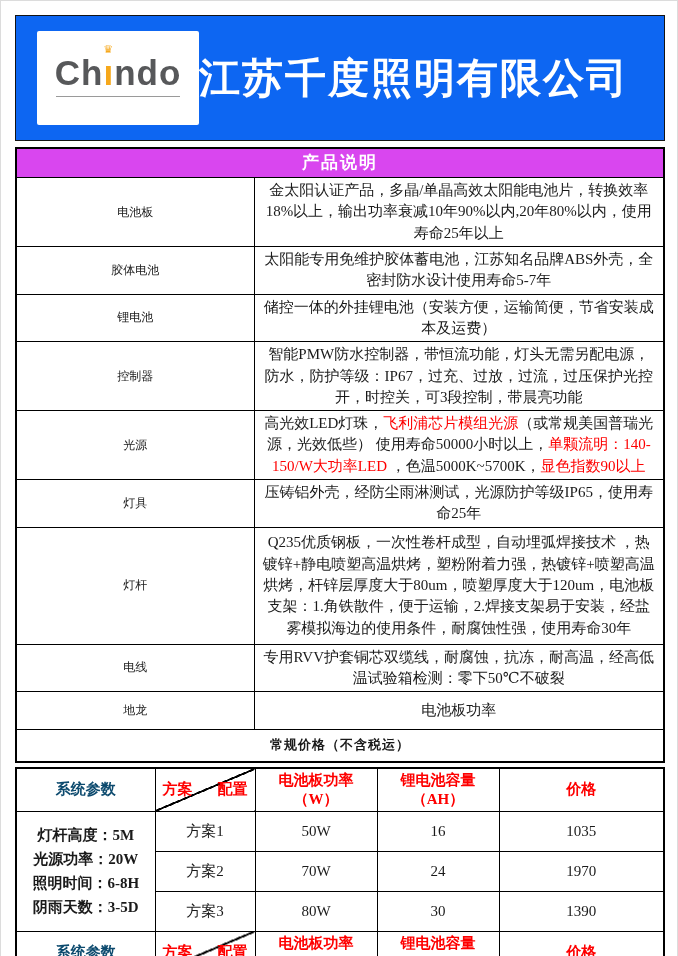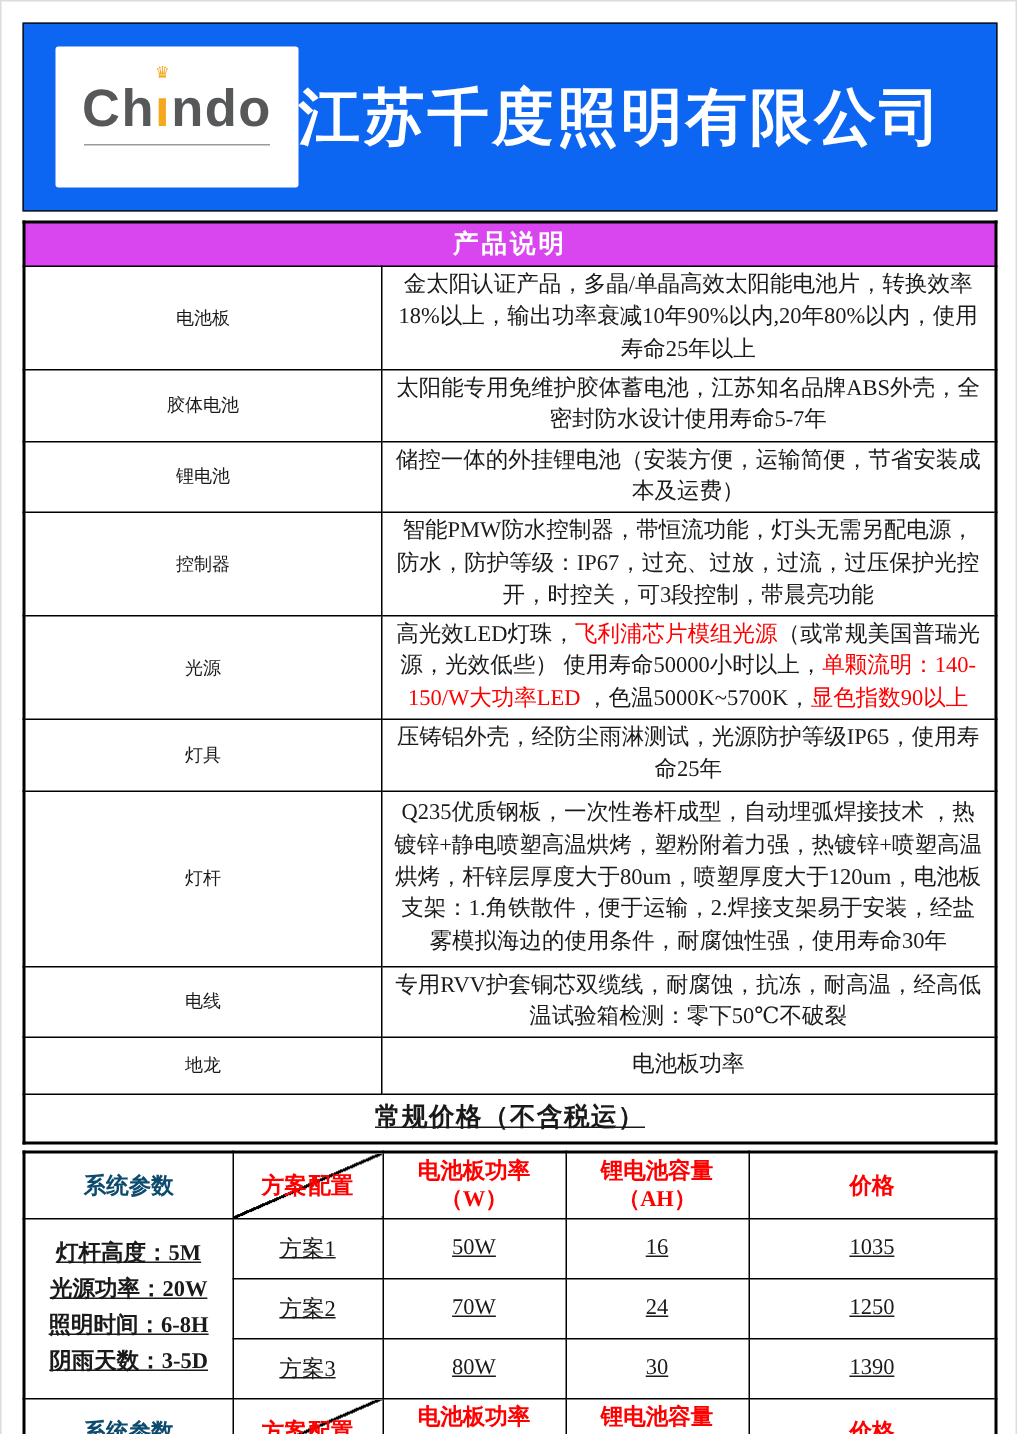--- a/index.html
+++ b/index.html
@@ -46,7 +46,7 @@
     font-family:Liberation Sans, sans-serif; height:28px; letter-spacing:2px;
   }
   .label-cell { width:238px; font-size:12px; }
-  .price-title-row td { height:32px; font-weight:bold; font-size:17px; letter-spacing:1px;text-decoration:underline; }
+  .price-title-row td { height:32px; font-weight:bold; font-size:13px; letter-spacing:1px; }
   .red { color:#fe0000; }
   .hdr td { font-weight:bold; height:40px; }
   .hdr .black-hdr { color:#0c4a6e; }

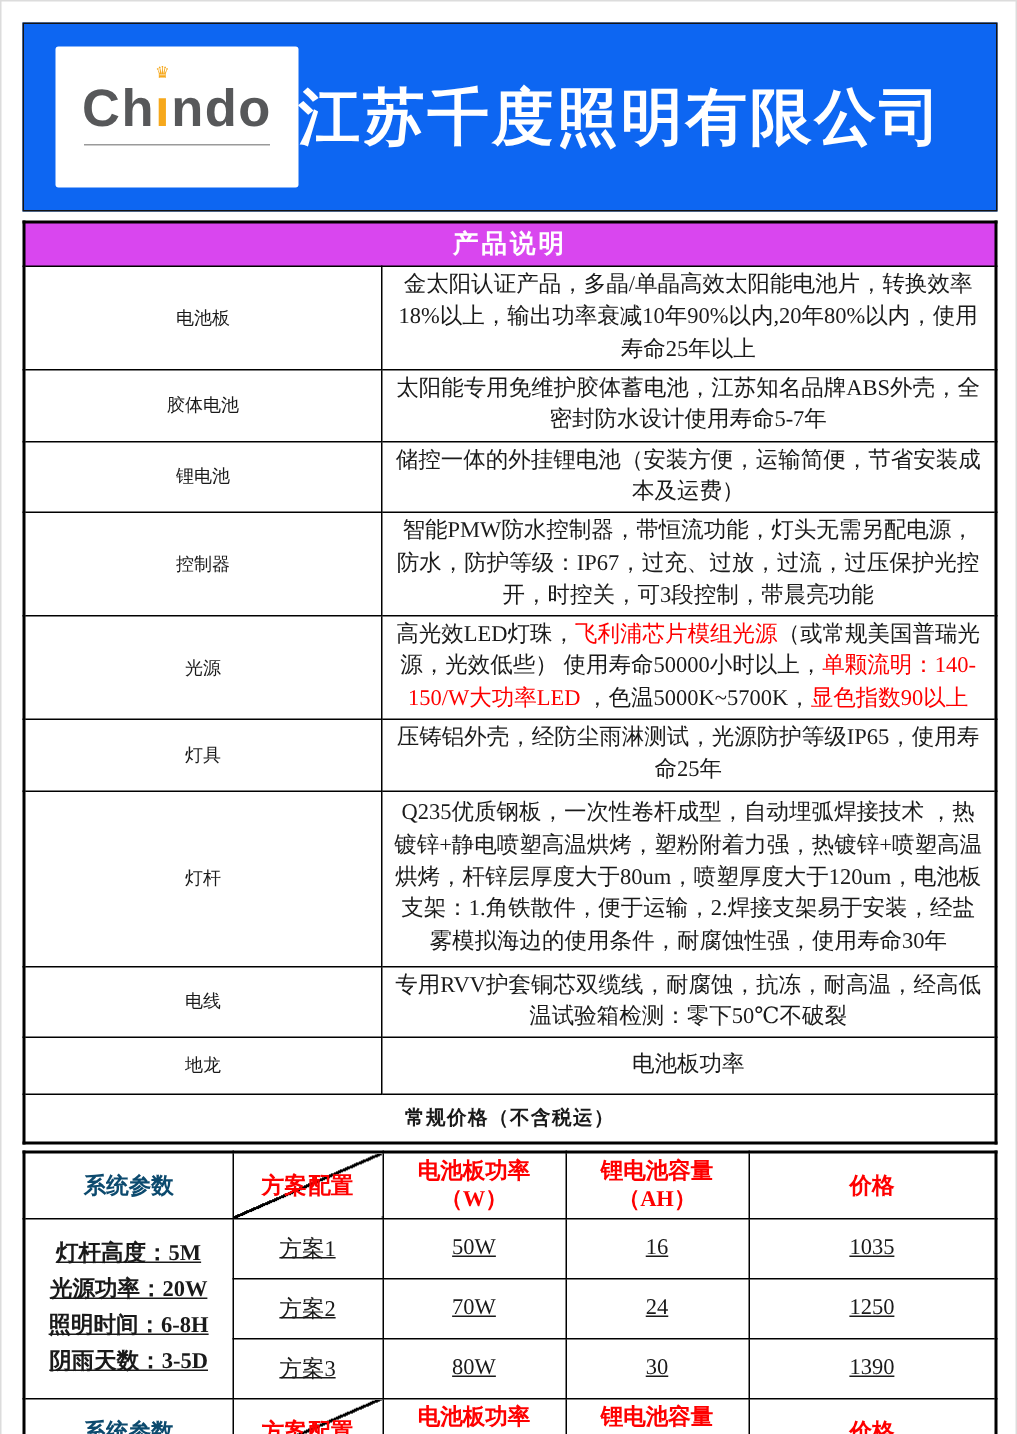--- a/index.html
+++ b/index.html
@@ -51,7 +51,7 @@
   .hdr td { font-weight:bold; height:40px; }
   .hdr .black-hdr { color:#0c4a6e; }
   .diag-cell {
-    position:relative; padding:12px;
+    position:relative; padding:0;
     background-image:linear-gradient(to bottom right,
       transparent calc(50% - 1px), #000 calc(50% - 1px), #000 calc(50% + 1px), transparent calc(50% + 1px));
   }

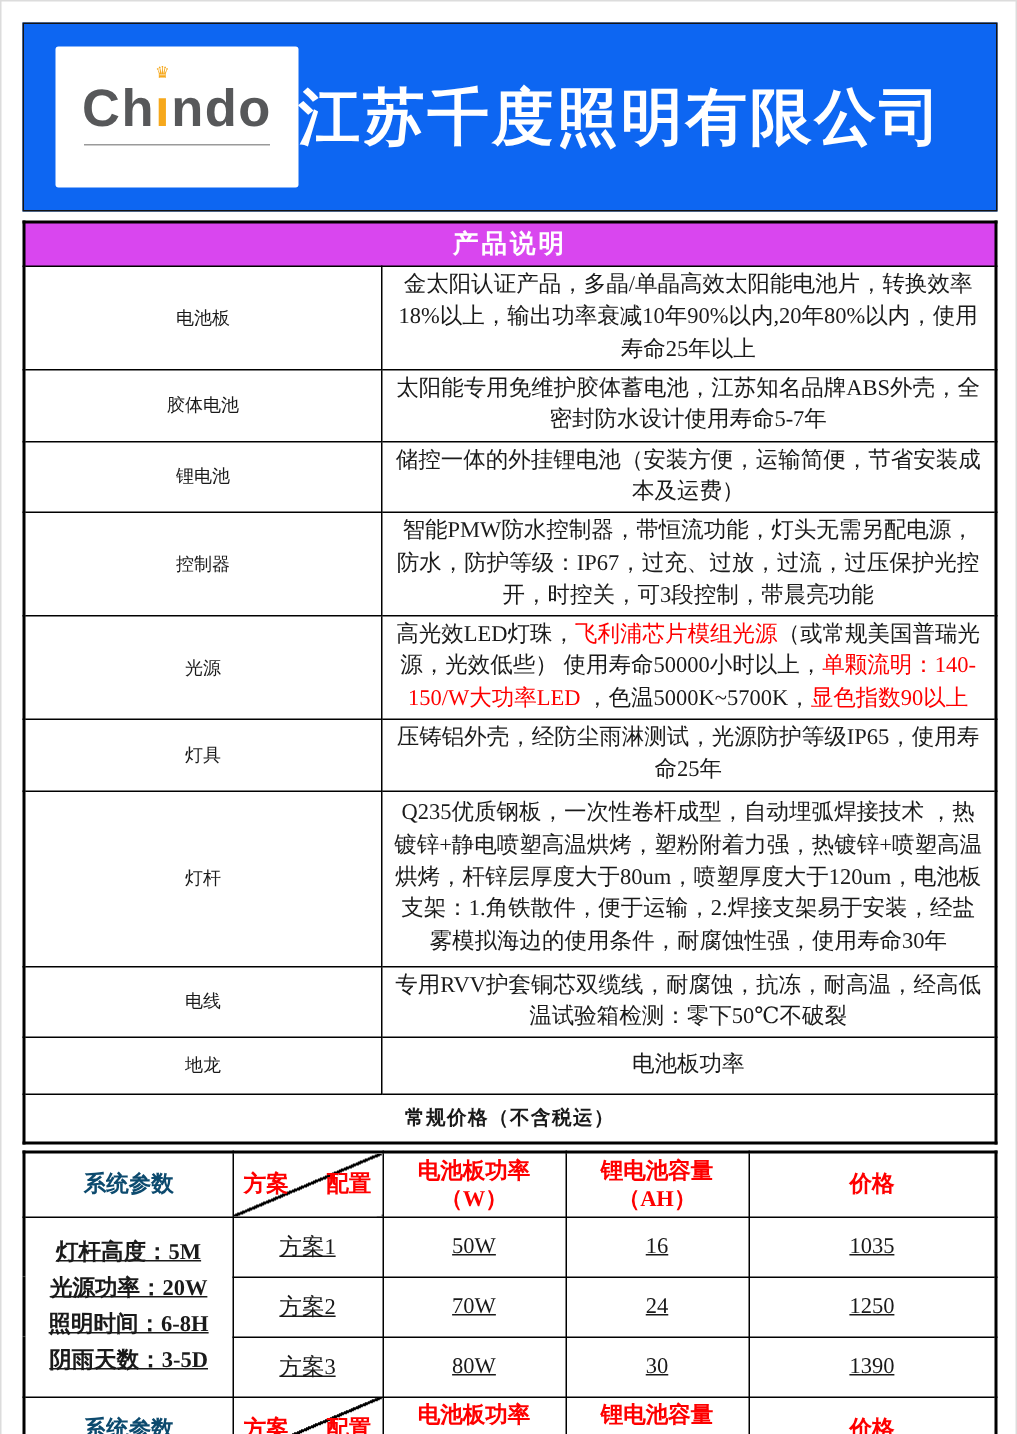--- a/index.html
+++ b/index.html
@@ -60,7 +60,7 @@
     padding:0 7px; box-sizing:border-box;
   }
   .params-cell { font-weight:bold; line-height:1.62; font-size:15px; padding:4px 2px; }
-  .plan-row td { height:40px;text-decoration:underline; }
+  .plan-row td { height:40px; }
 </style>
 </head>
 <body>

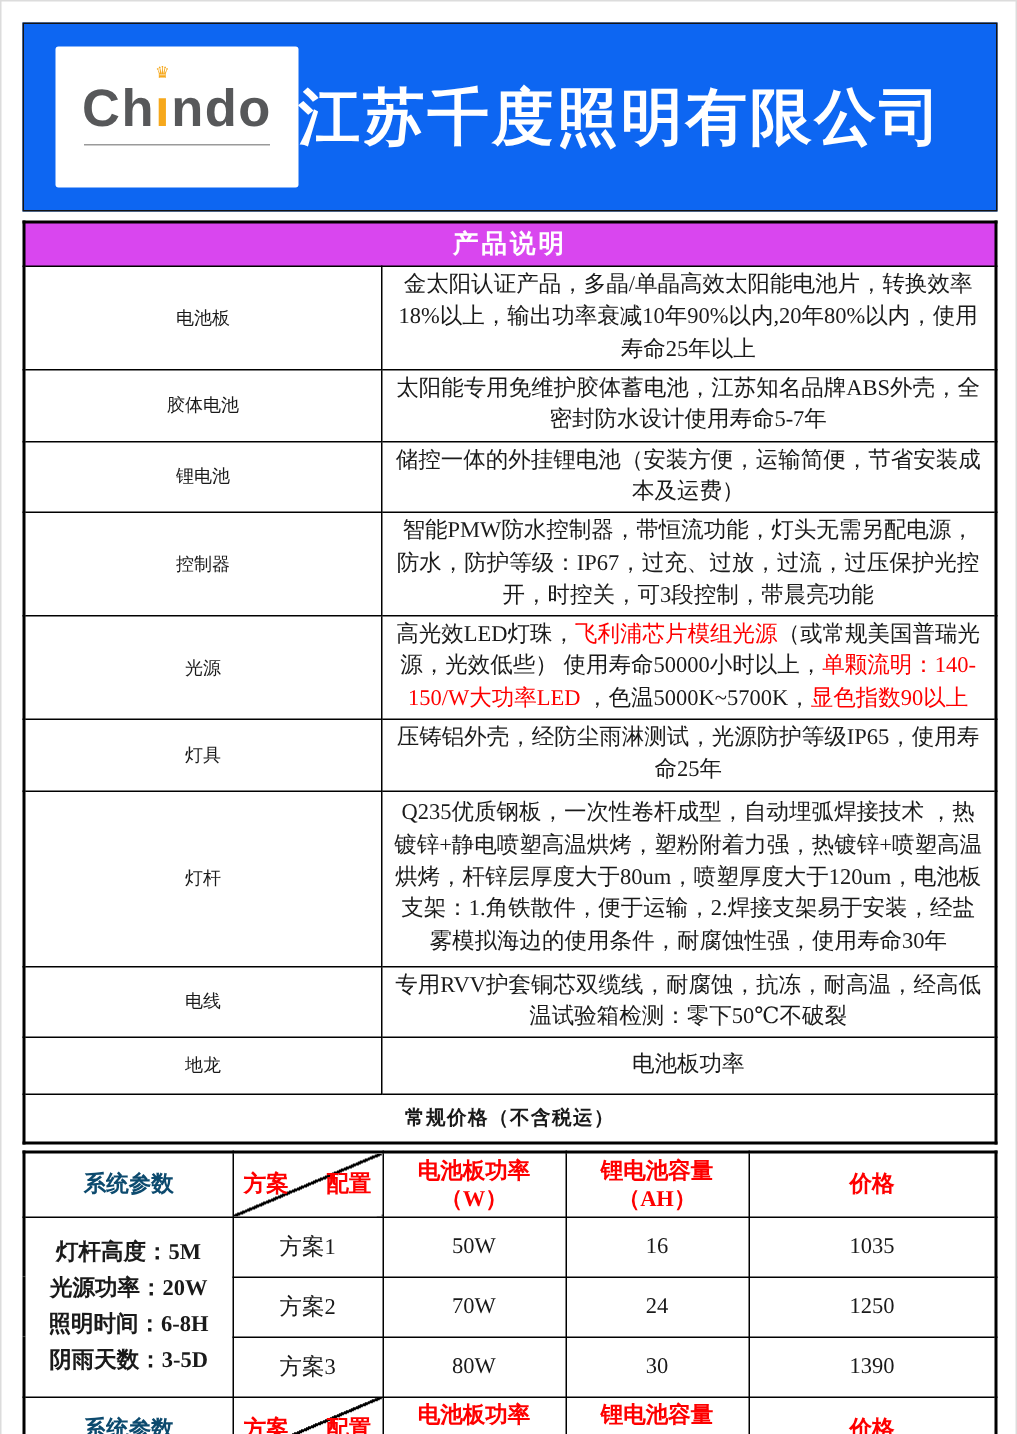--- a/index.html
+++ b/index.html
@@ -163,7 +163,7 @@
       <td>方案2</td>
       <td>70W</td>
       <td>24</td>
-      <td>1250</td>
+      <td>1970</td>
     </tr>
     <tr class="plan-row">
       <td>方案3</td>

